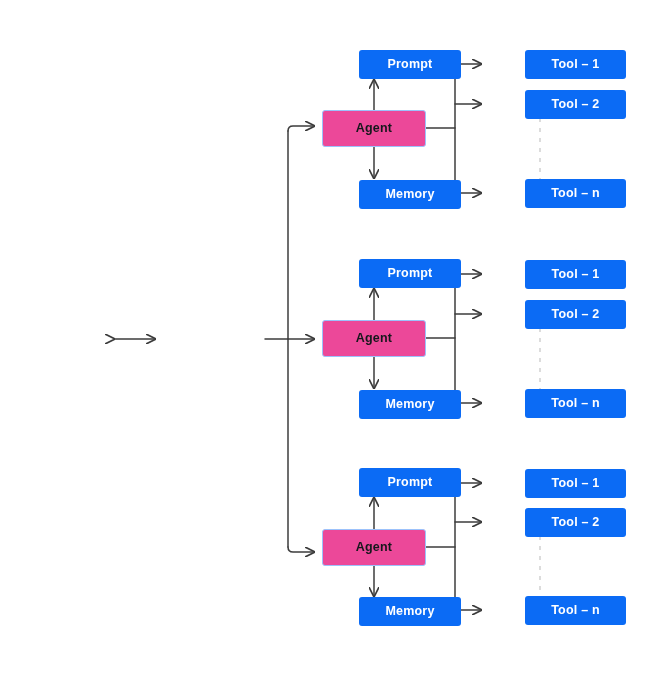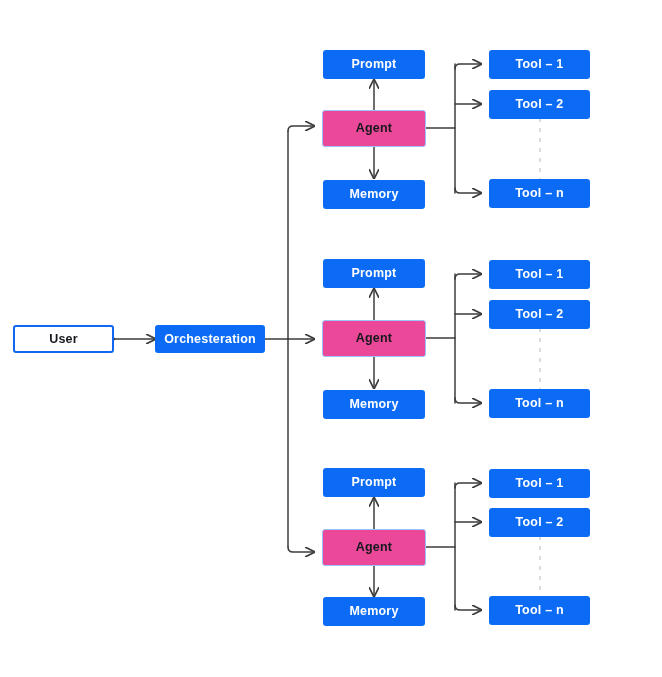--- a/index.html
+++ b/index.html
@@ -43,6 +43,7 @@
   .node-solid {
     background: #0b6bf5;
     color: #ffffff;
+    margin-left: 36px;
   }
   .node-user {
     background: #ffffff;

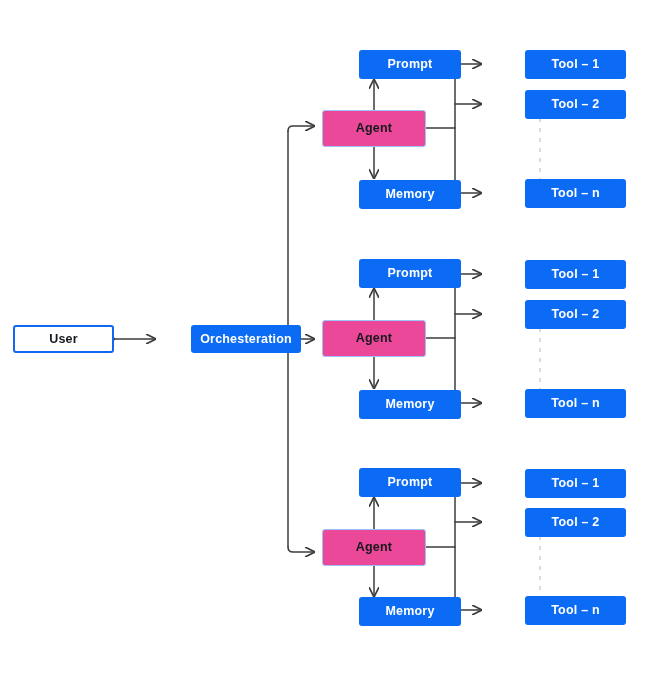--- a/index.html
+++ b/index.html
@@ -116,9 +116,6 @@
     </g>
   </svg>
 
-  <div class="node node-user" style="left:13px; top:325px; width:101px; height:28px;">
-    <span>User</span>
-  </div>
 
   <div class="node node-solid" style="left:155px; top:325px; width:110px; height:28px;">
     <span>Orchesteration</span>

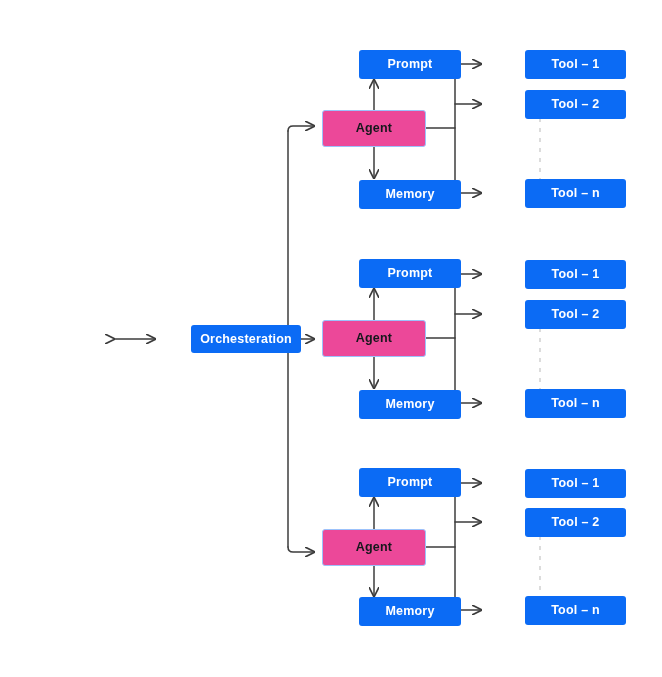--- a/index.html
+++ b/index.html
@@ -117,9 +117,6 @@
   </svg>
 
 
-  <div class="node node-solid" style="left:155px; top:325px; width:110px; height:28px;">
-    <span>Orchesteration</span>
-  </div>
 
   <div class="node node-solid" style="left:323px; top:50px; width:102px; height:29px;">
     <span>Prompt</span>

